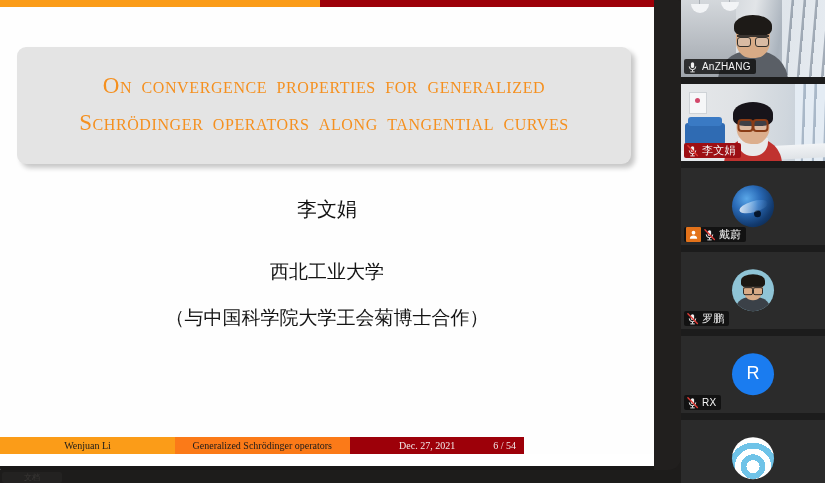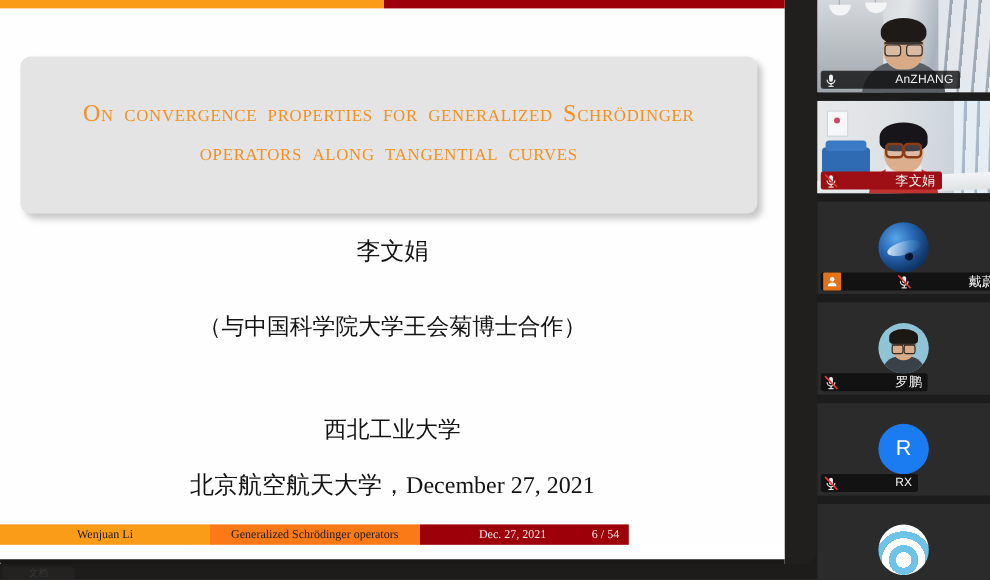--- a/index.html
+++ b/index.html
@@ -504,7 +504,6 @@
     border-radius: 2px;
     padding: 0 5px 0 2px;
     z-index: 10;
-    gap: 44px;
   }
   .name-badge.speaking-badge { background: #9d0f14; }
   .badge-host {

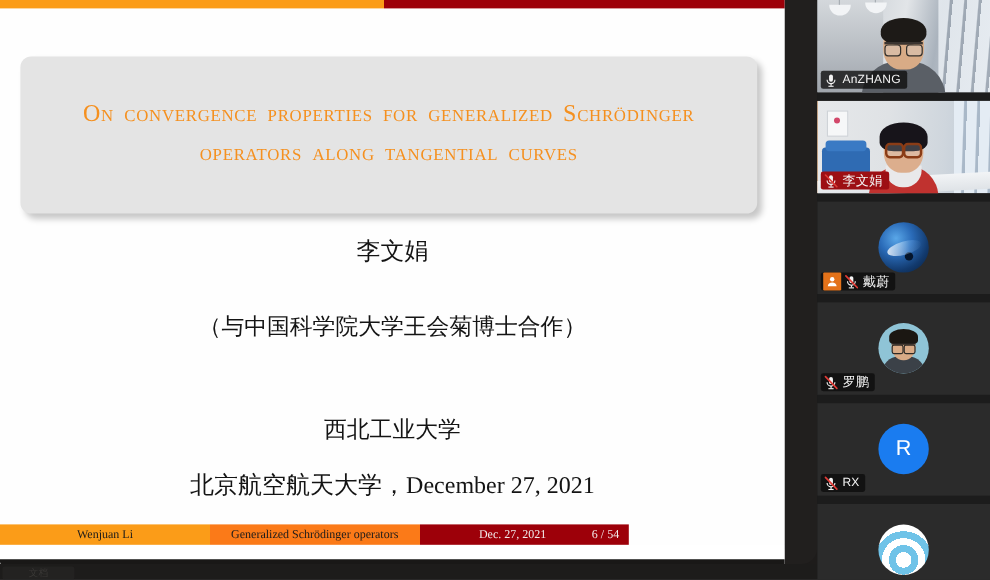--- a/index.html
+++ b/index.html
@@ -72,12 +72,12 @@
   #title-text {
     color: #f5901f;
     font-family: "Liberation Serif", serif;
-    font-size: 20px;
+    font-size: 23px;
     line-height: 1.62;
     font-variant: small-caps;
     letter-spacing: 0.6px;
     word-spacing: 3px;
-    margin: 16px;
+    margin: 4px;
   }
 
   

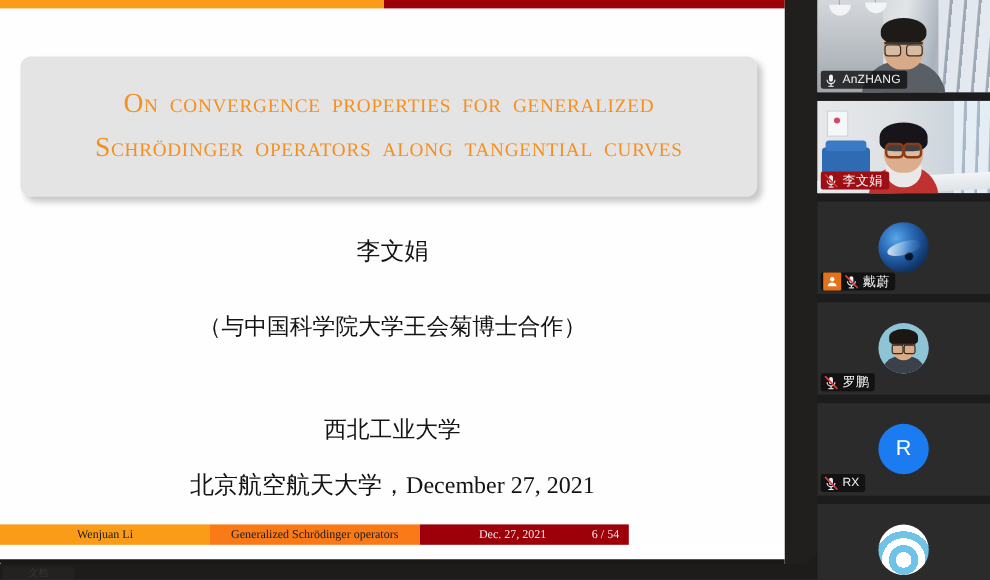--- a/index.html
+++ b/index.html
@@ -553,8 +553,8 @@
 
       <div id="slide-body">
         <div class="body-line line-author">李文娟</div>
+        <div class="body-line line-affil">西北工业大学</div>
         <div class="body-line line-coop">（与中国科学院大学王会菊博士合作）</div>
-        <div class="body-line line-affil">西北工业大学</div>
         <div class="body-line line-venue">北京航空航天大学，December 27, 2021</div>
       </div>
 

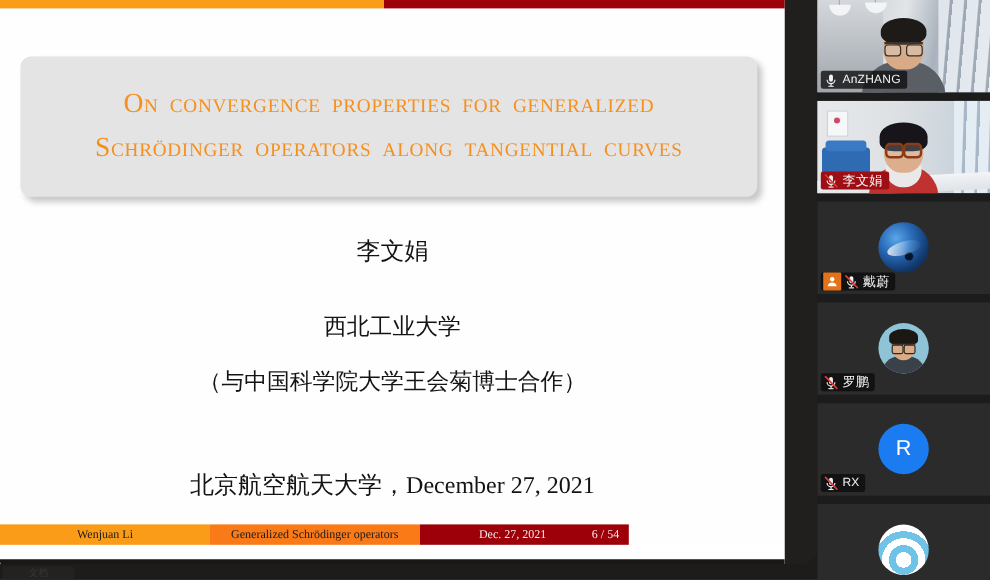--- a/index.html
+++ b/index.html
@@ -555,7 +555,6 @@
         <div class="body-line line-author">李文娟</div>
         <div class="body-line line-affil">西北工业大学</div>
         <div class="body-line line-coop">（与中国科学院大学王会菊博士合作）</div>
-        <div class="body-line line-venue">北京航空航天大学，December 27, 2021</div>
       </div>
 
       <div id="slide-footer-under"></div>

